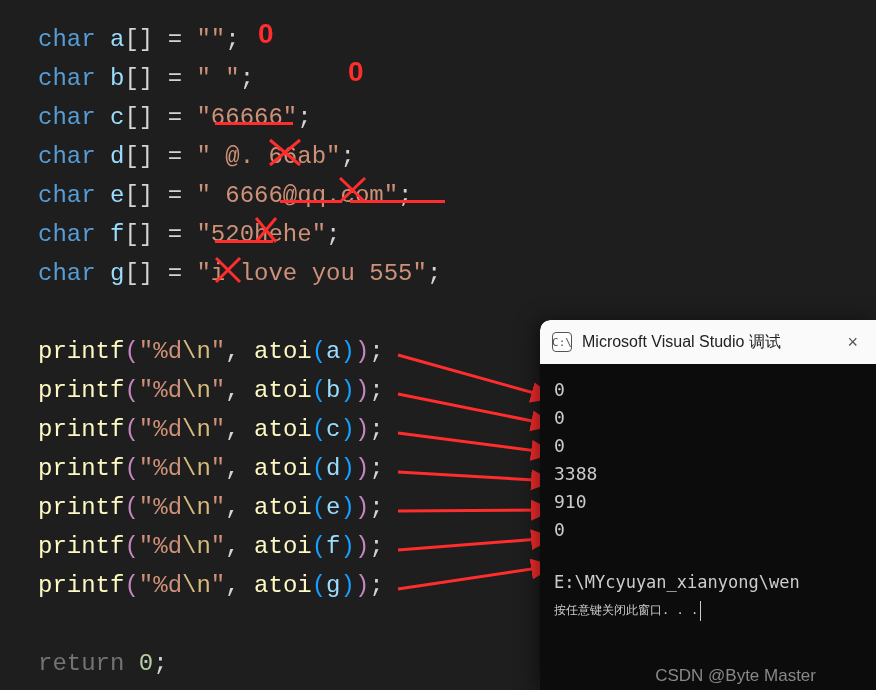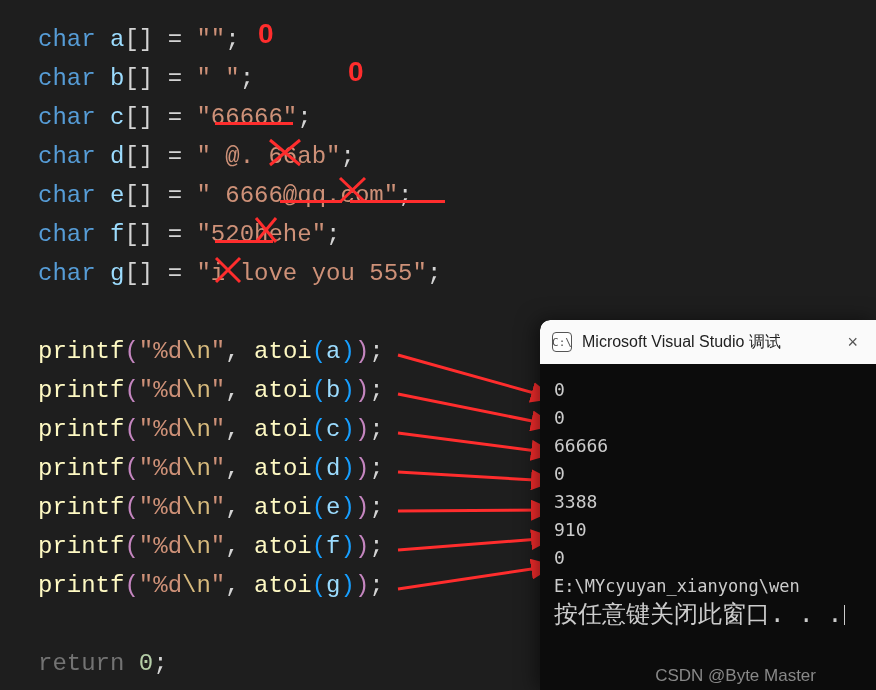--- a/index.html
+++ b/index.html
@@ -187,7 +187,6 @@
   <div class="console-body">
     <div>0</div>
     <div>0</div>
-    <div>66666</div>
     <div>0</div>
     <div>3388</div>
     <div>910</div>

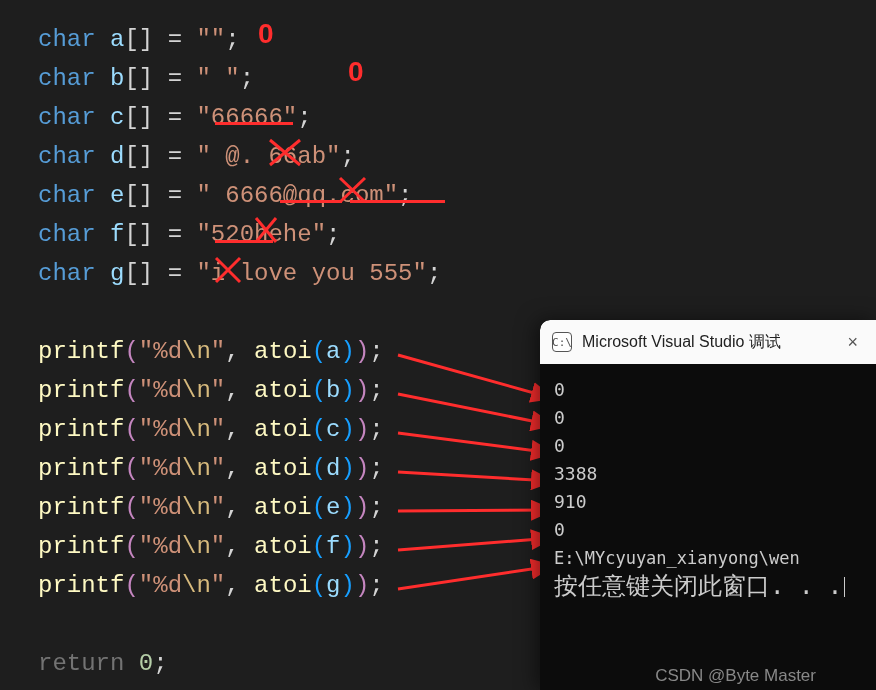--- a/index.html
+++ b/index.html
@@ -92,7 +92,7 @@
     line-height: 28px;
     color: #cccccc;
   }
-  .console-body .path { font-size: 17px; white-space: nowrap;}
+  .console-body .path { font-size: 17px; margin-top: 24px; white-space: nowrap;}
   .console-body .zh { font-size: 24px; }
   .cursor-bar {
     display: inline-block;

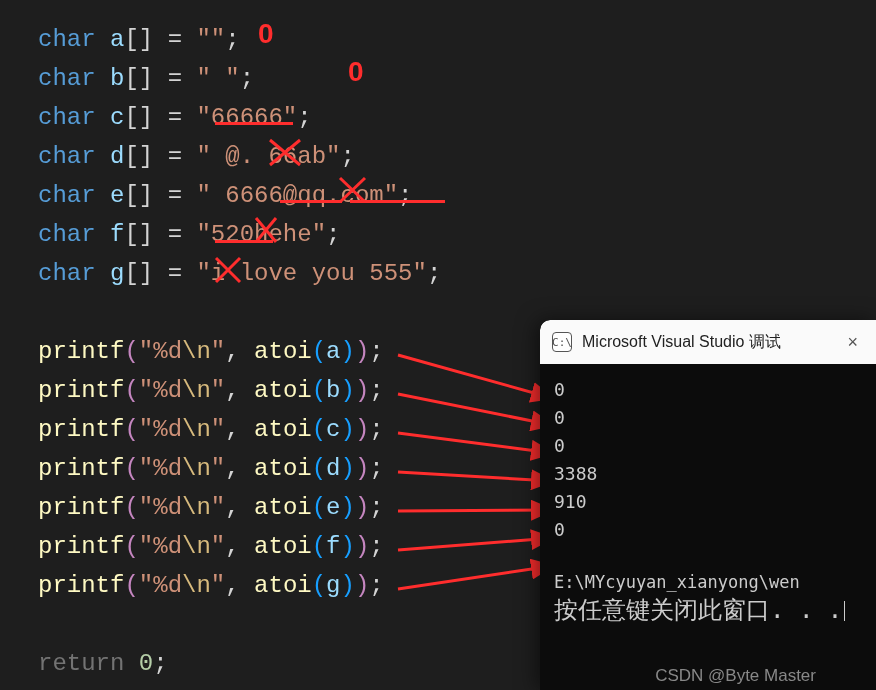--- a/index.html
+++ b/index.html
@@ -93,7 +93,7 @@
     color: #cccccc;
   }
   .console-body .path { font-size: 17px; margin-top: 24px; white-space: nowrap;}
-  .console-body .zh { font-size: 24px; }
+  .console-body .zh { font-size: 12px; }
   .cursor-bar {
     display: inline-block;
     width: 1px;

